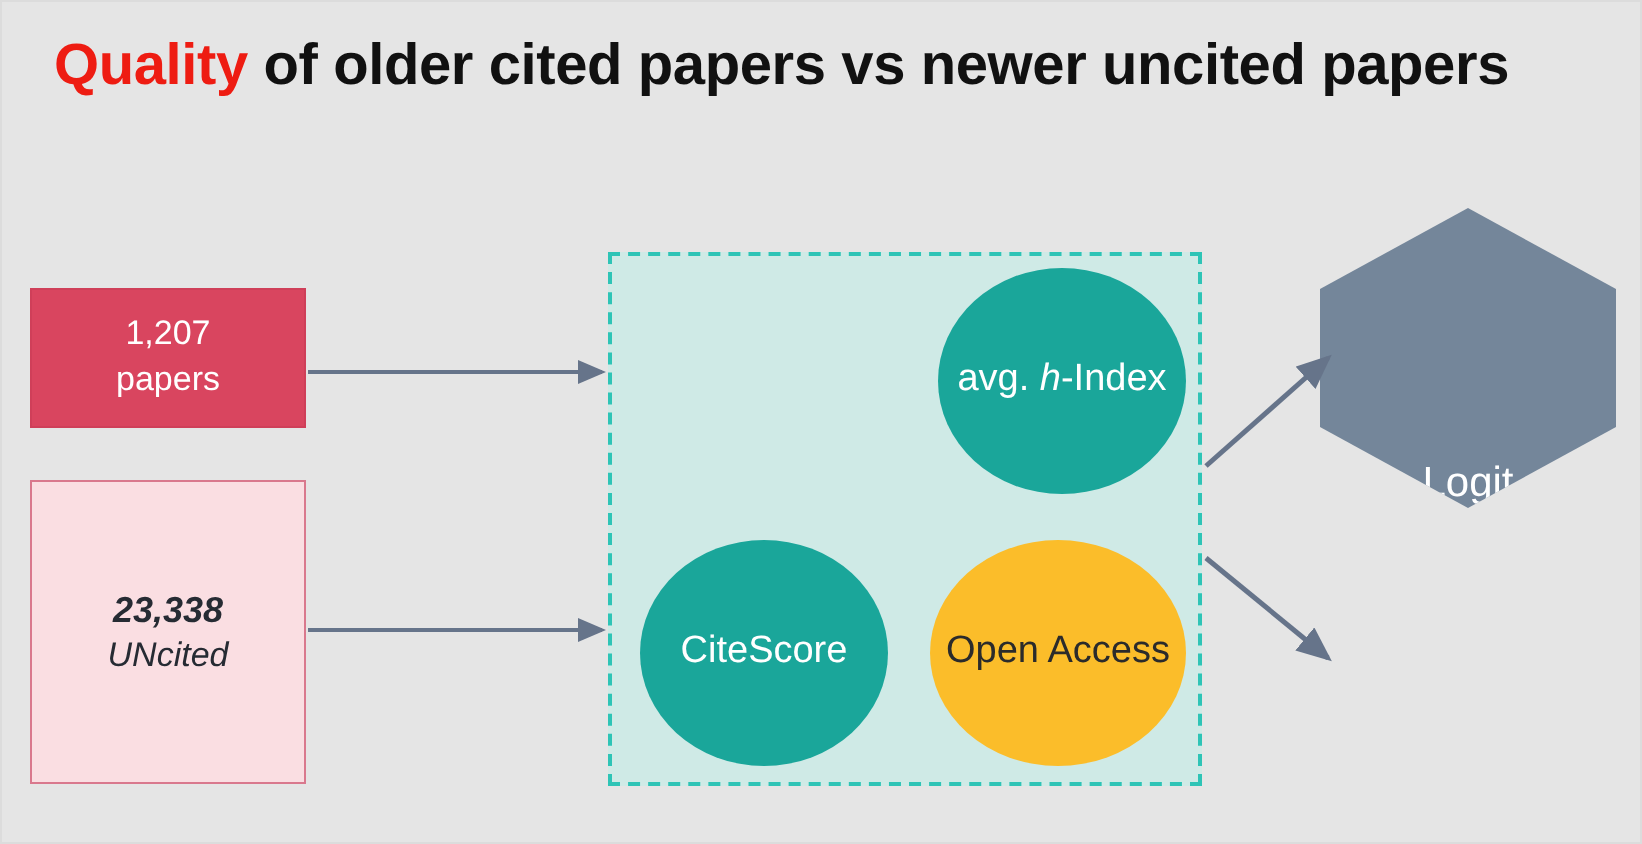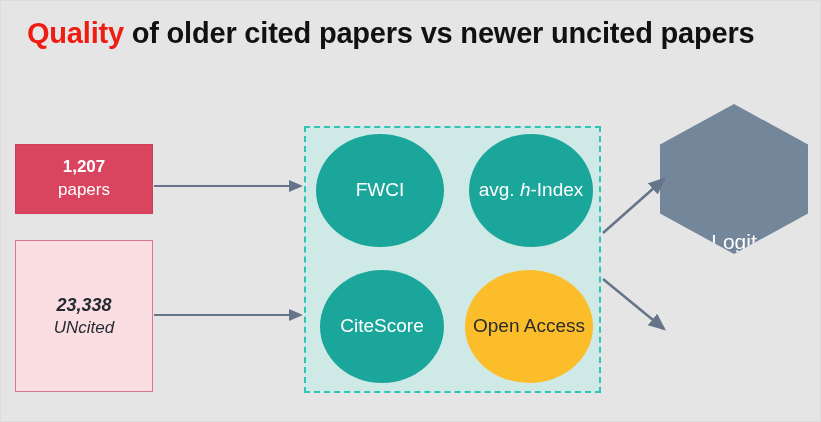--- a/index.html
+++ b/index.html
@@ -51,7 +51,7 @@
     color: #ffffff;
     font-size: 17px;
   }
-  #cited-box .val { font-weight: bold; }
+  #cited-box .val { font-weight: normal; }
   #uncited-box {
     left: 14px;
     top: 239px;

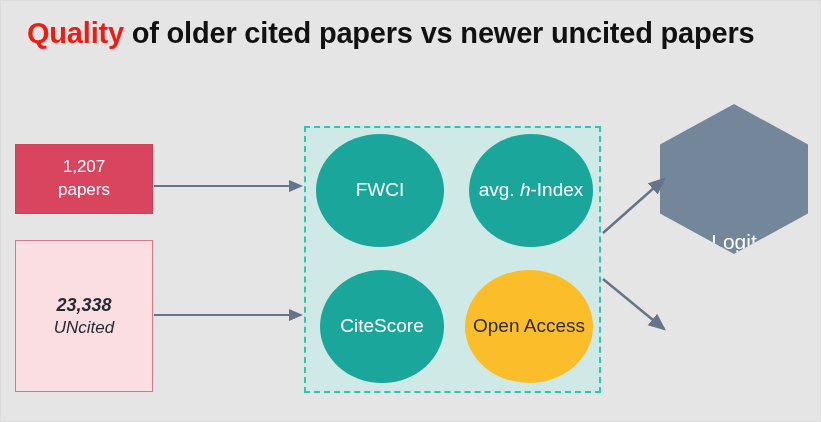--- a/index.html
+++ b/index.html
@@ -142,9 +142,6 @@
   </div>
 
   <div id="feature-box">
-    <div class="feature-circle teal" id="circle-fwci">
-      <span>FWCI</span>
-    </div>
 
     <div class="feature-circle teal" id="circle-hindex">
       <span><span>avg. </span><span class="ital">h</span><span>-Index</span></span>

